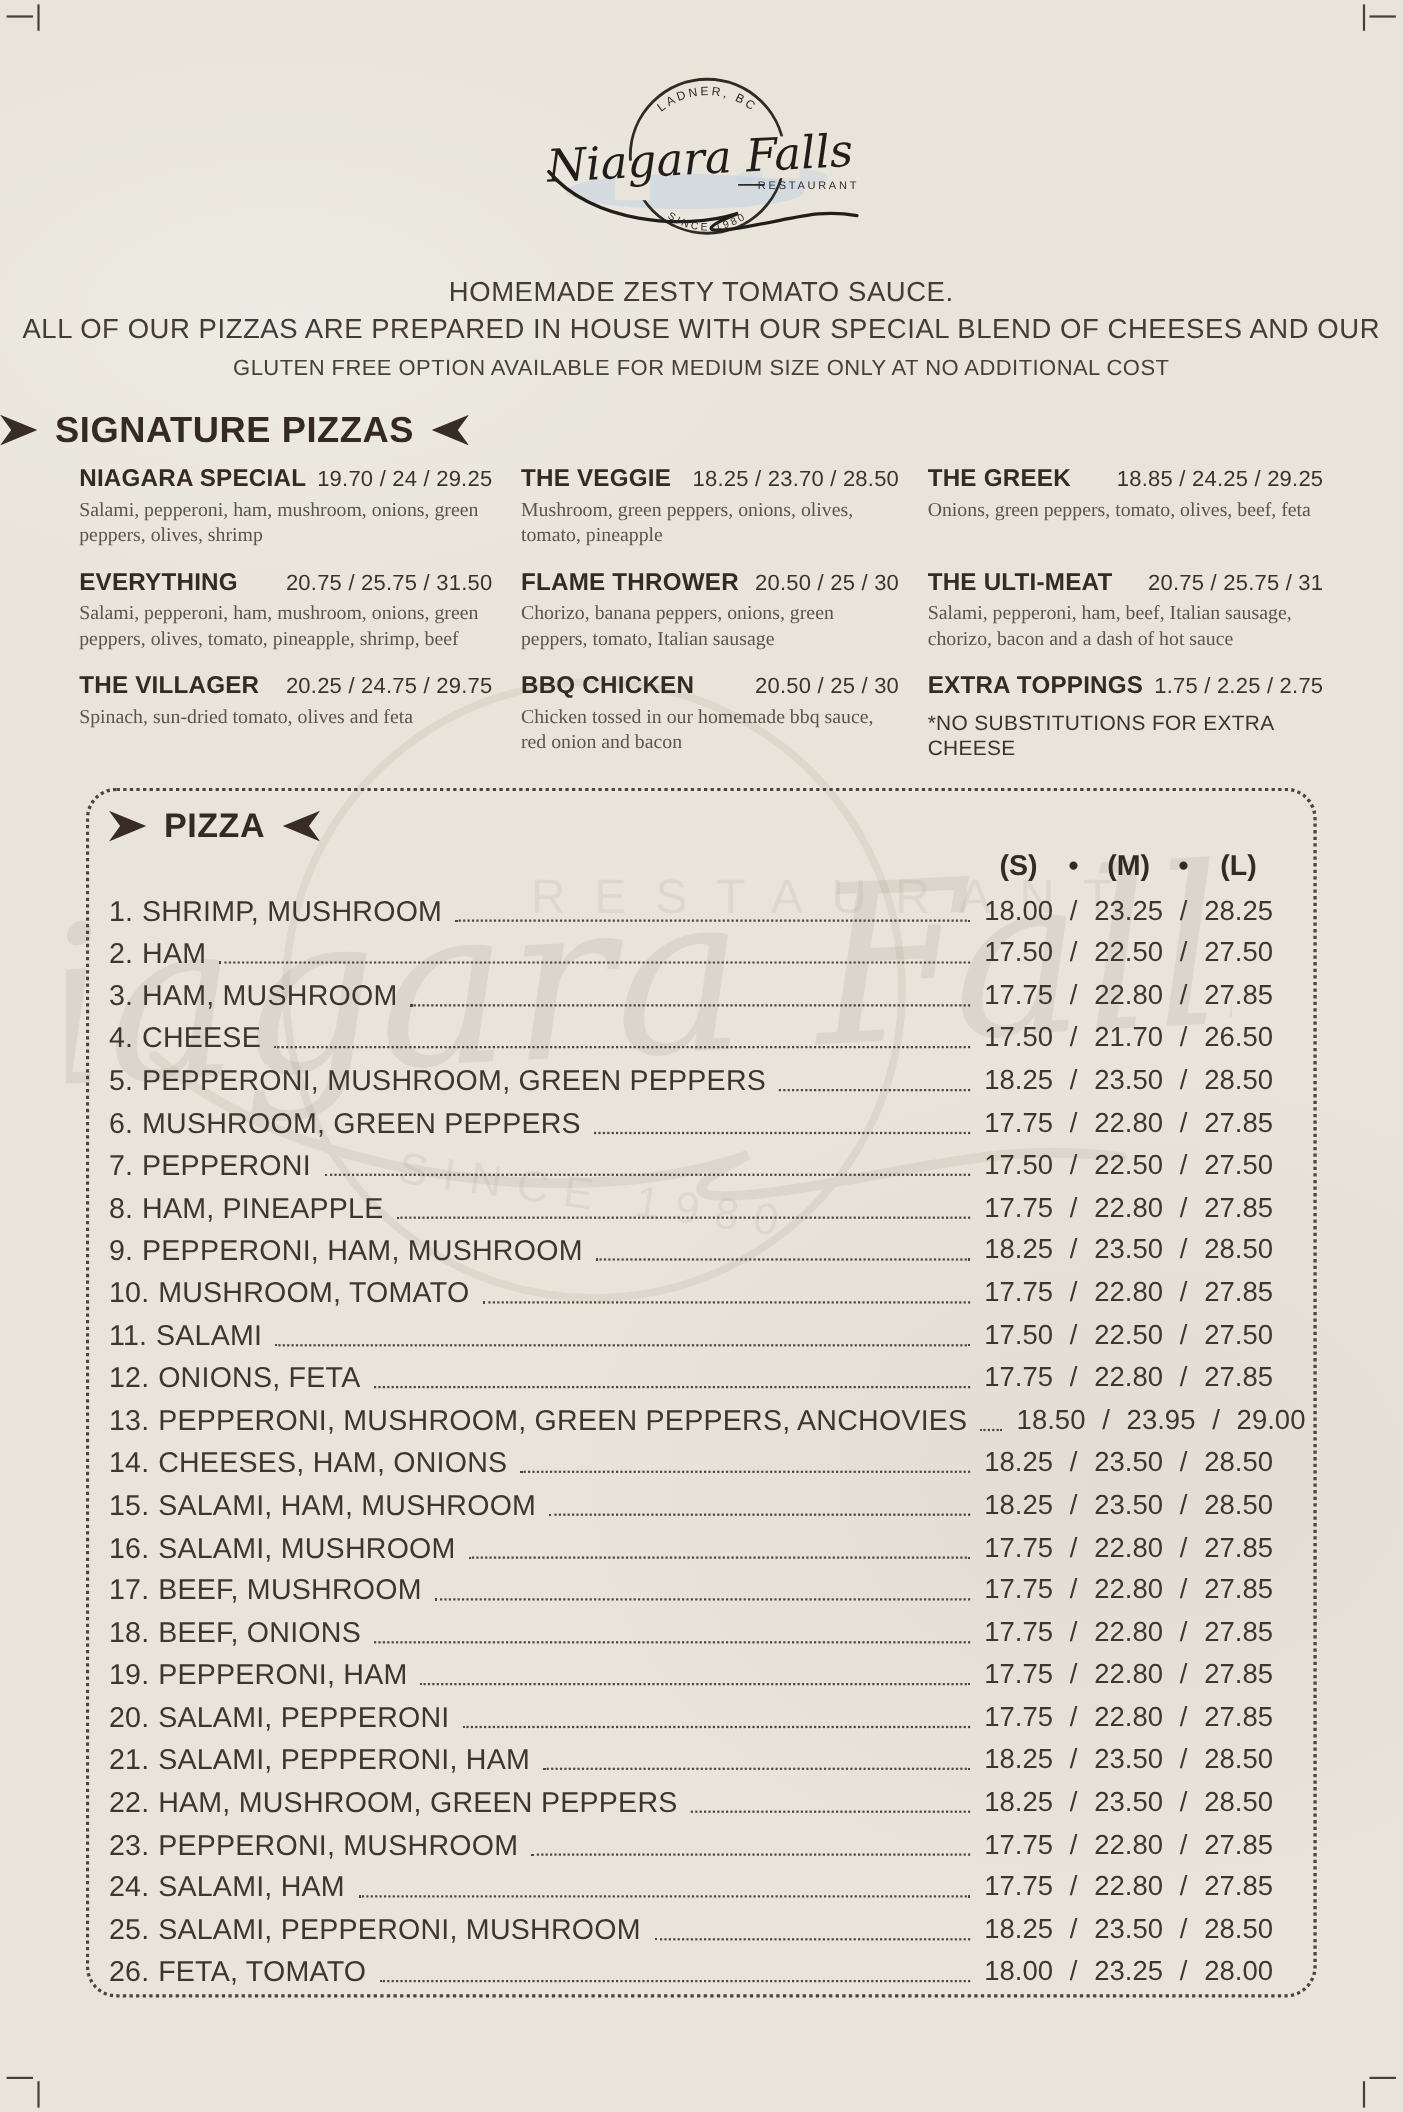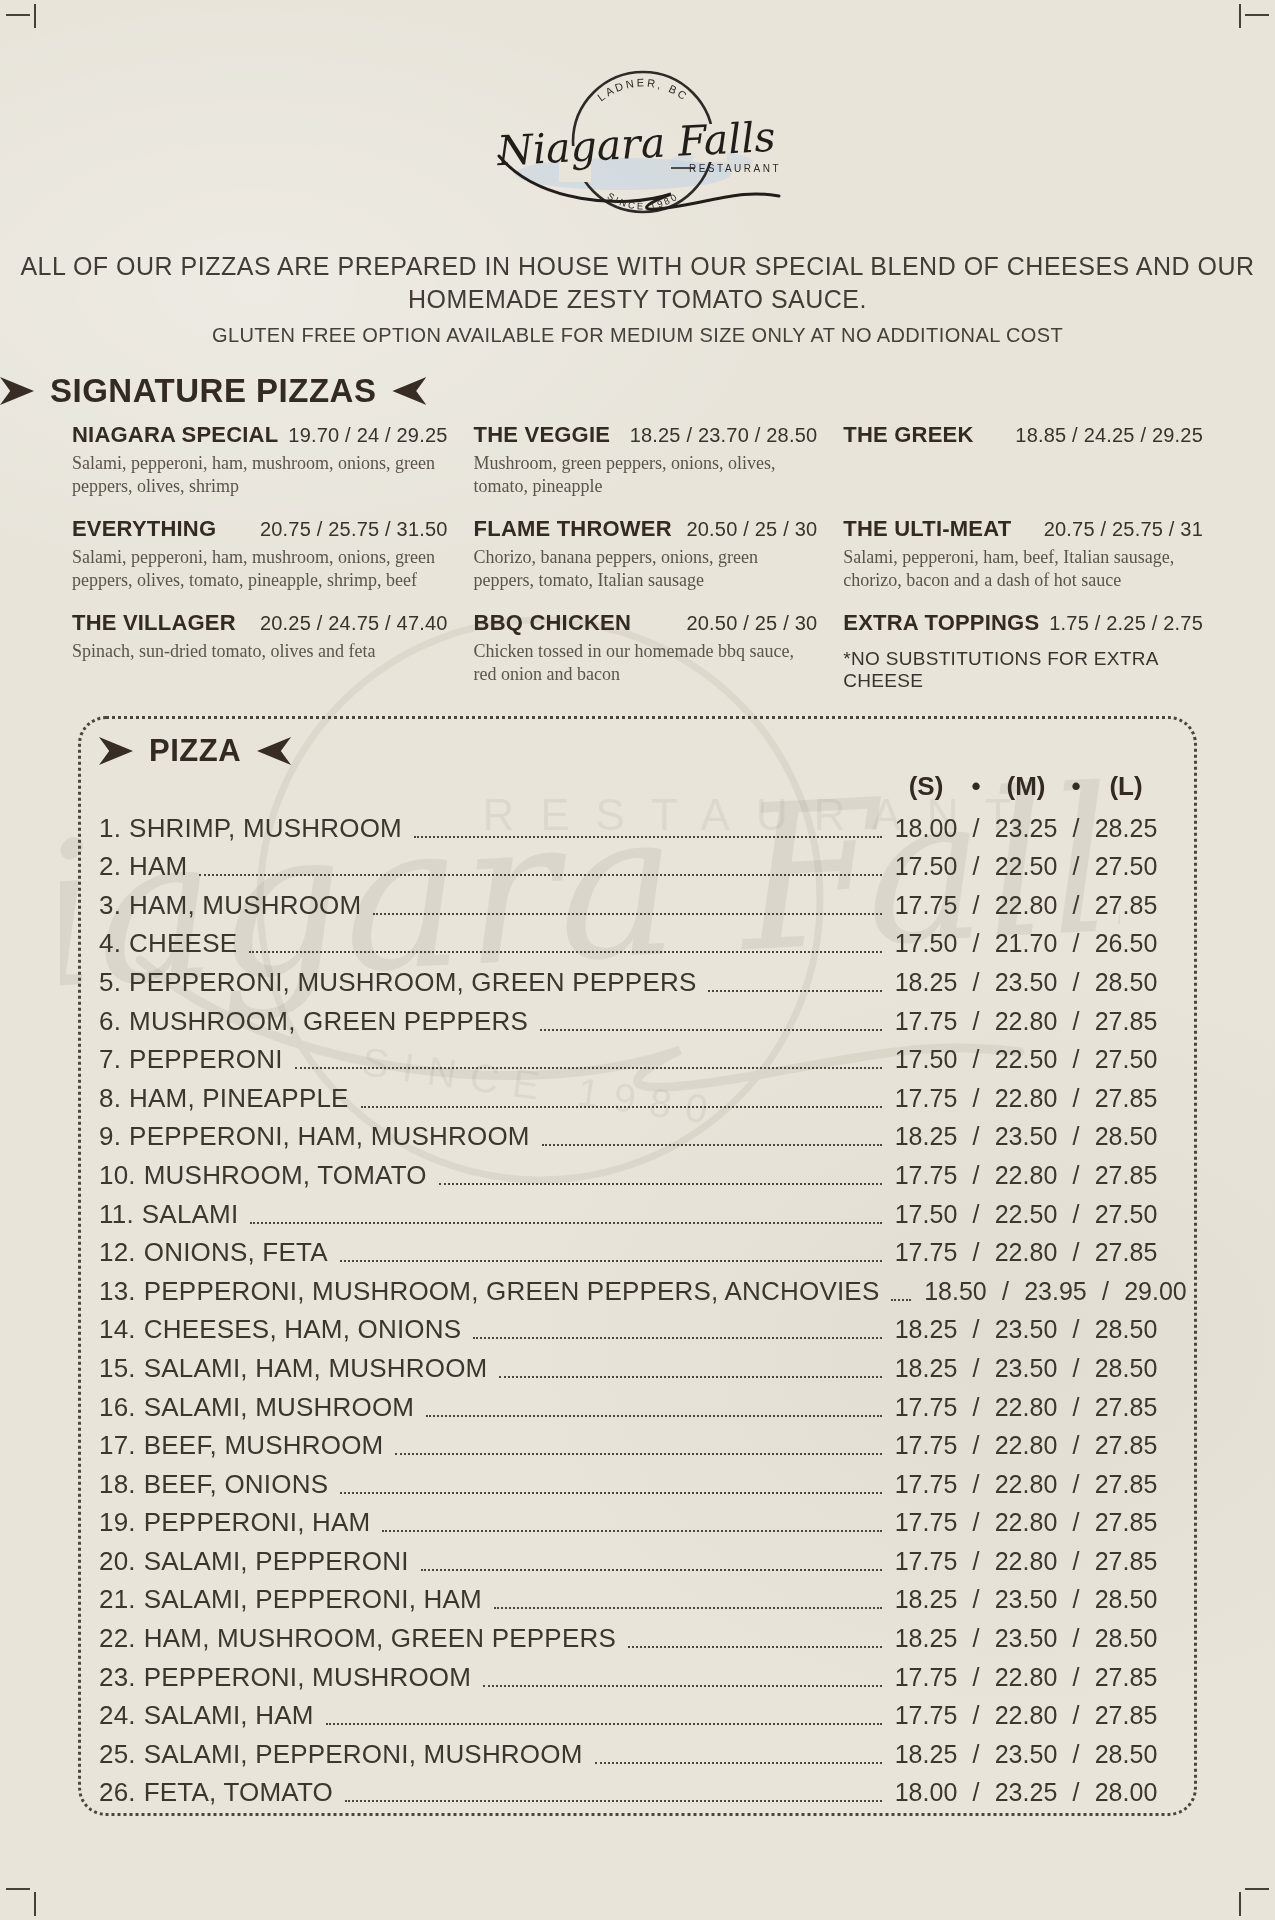--- a/index.html
+++ b/index.html
@@ -114,8 +114,8 @@
   </svg>
 
   <div class="intro">
+    <div class="intro-line">HOMEMADE ZESTY TOMATO SAUCE.</div>
     <div class="intro-line">ALL OF OUR PIZZAS ARE PREPARED IN HOUSE WITH OUR SPECIAL BLEND OF CHEESES AND OUR</div>
-    <div class="intro-line">HOMEMADE ZESTY TOMATO SAUCE.</div>
     <div class="intro-note">GLUTEN FREE OPTION AVAILABLE FOR MEDIUM SIZE ONLY AT NO ADDITIONAL COST</div>
   </div>
 

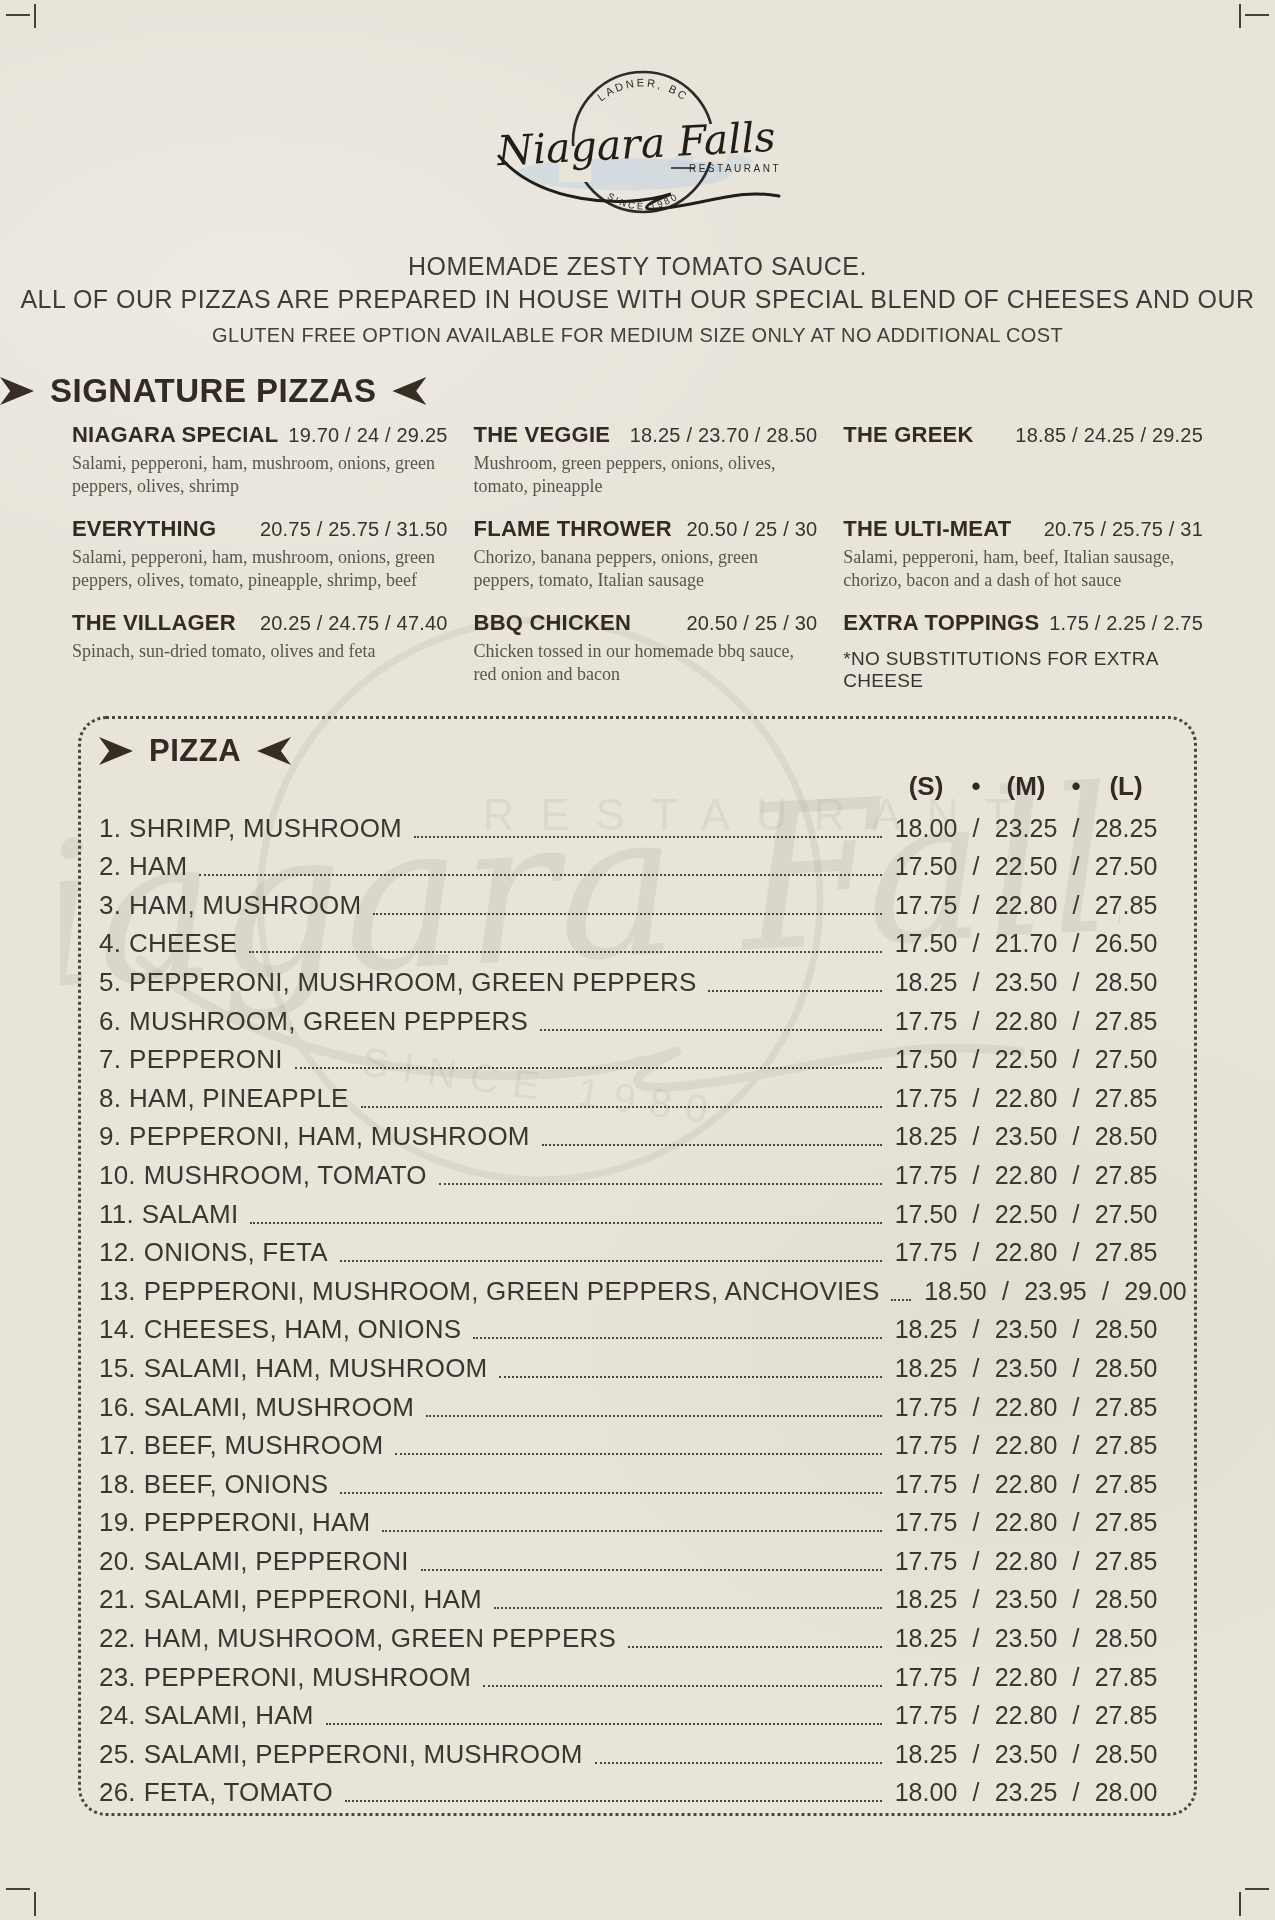--- a/index.html
+++ b/index.html
@@ -150,6 +150,7 @@
           <span class="sig-name">THE GREEK</span>
           <span class="sig-price">18.85 / 24.25 / 29.25</span>
         </div>
+        <div class="sig-desc">Onions, green peppers, tomato, olives, beef, feta</div>
 
       </div>
 

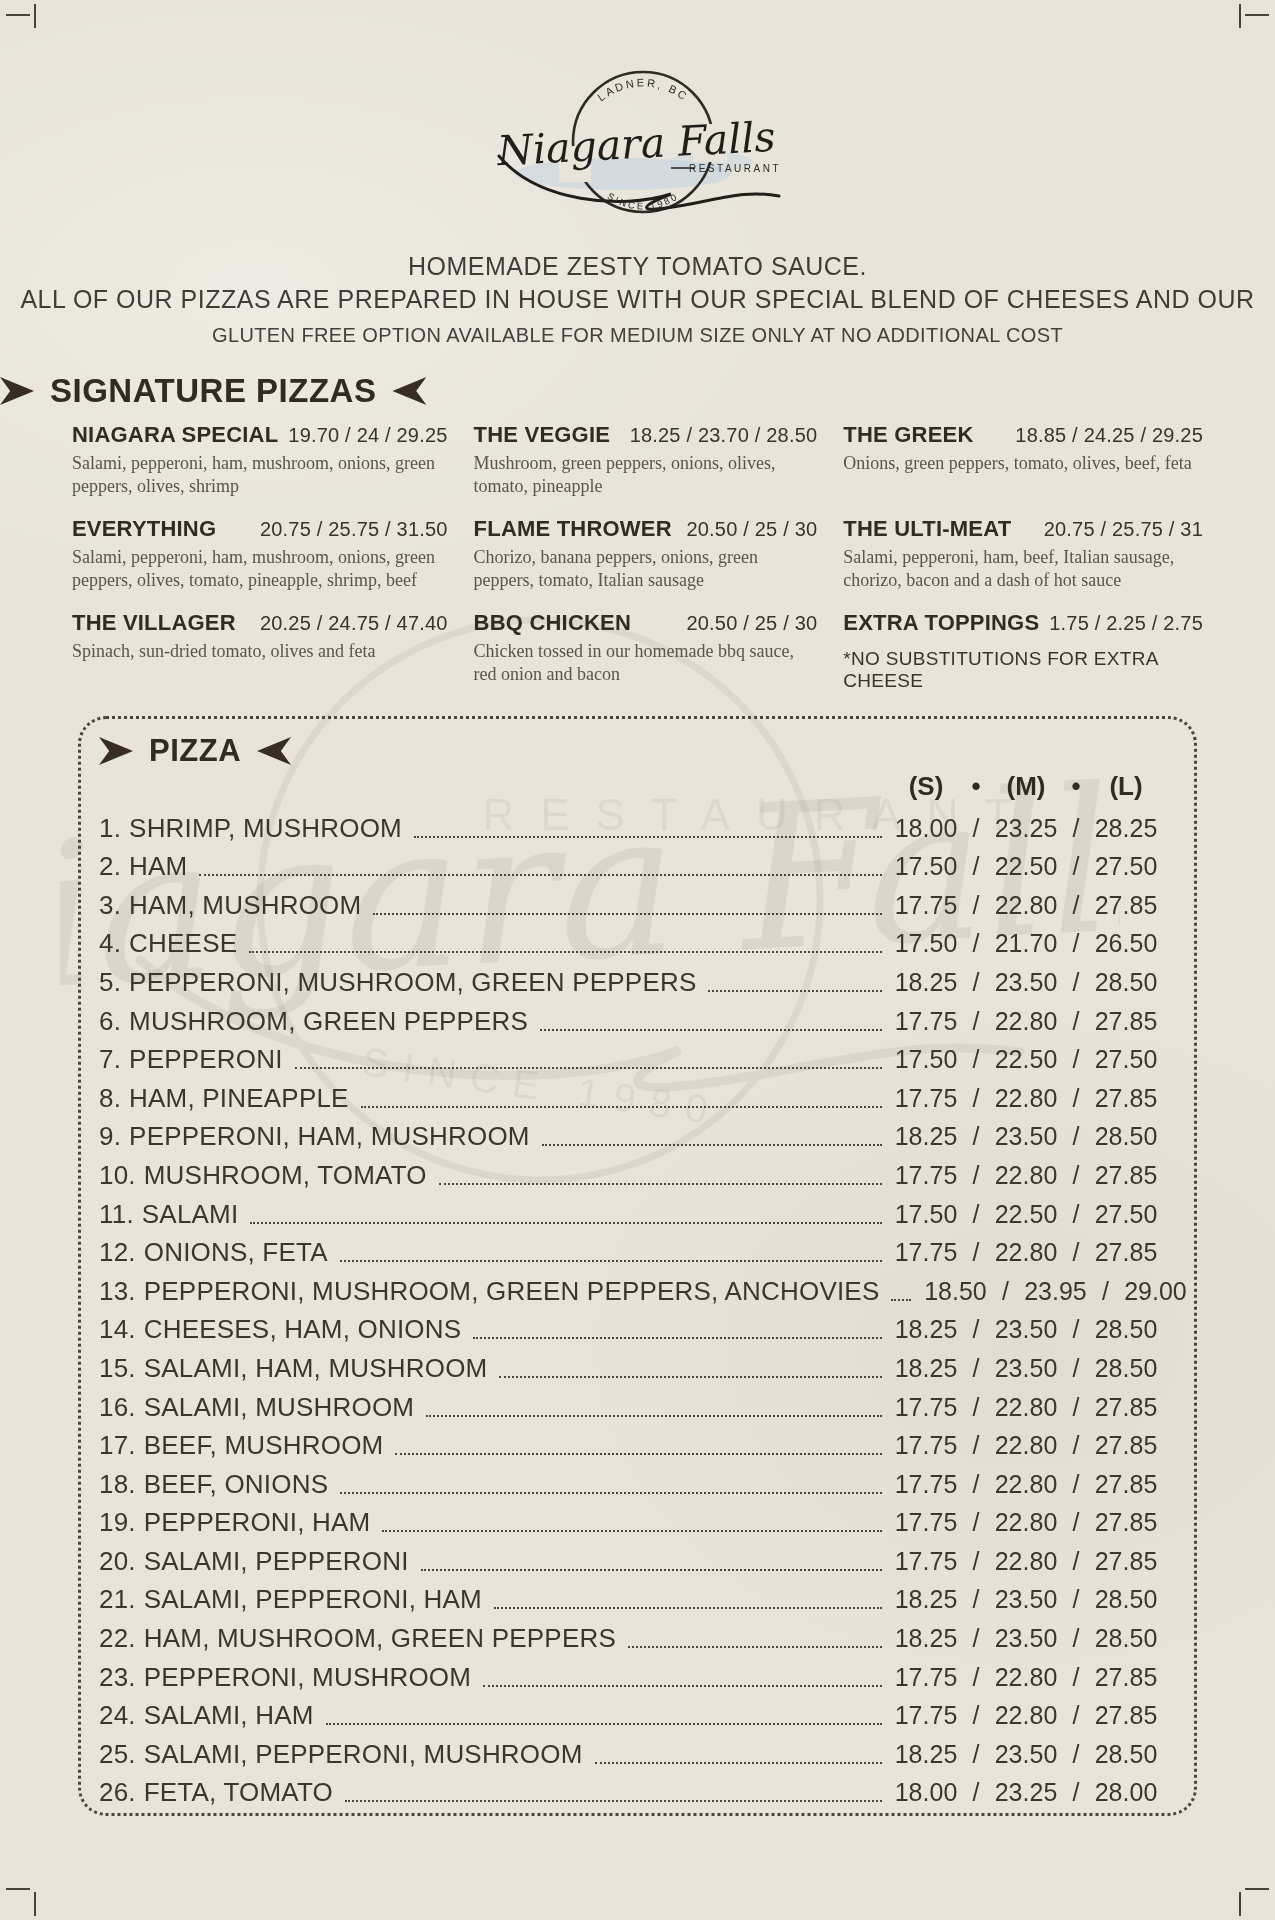--- a/index.html
+++ b/index.html
@@ -184,7 +184,7 @@
       <div class="sig-cell">
         <div class="sig-head">
           <span class="sig-name">THE VILLAGER</span>
-          <span class="sig-price">20.25 / 24.75 / 47.40</span>
+          <span class="sig-price">20.25 / 24.75 / 29.75</span>
         </div>
         <div class="sig-desc">Spinach, sun-dried tomato, olives and feta</div>
 

